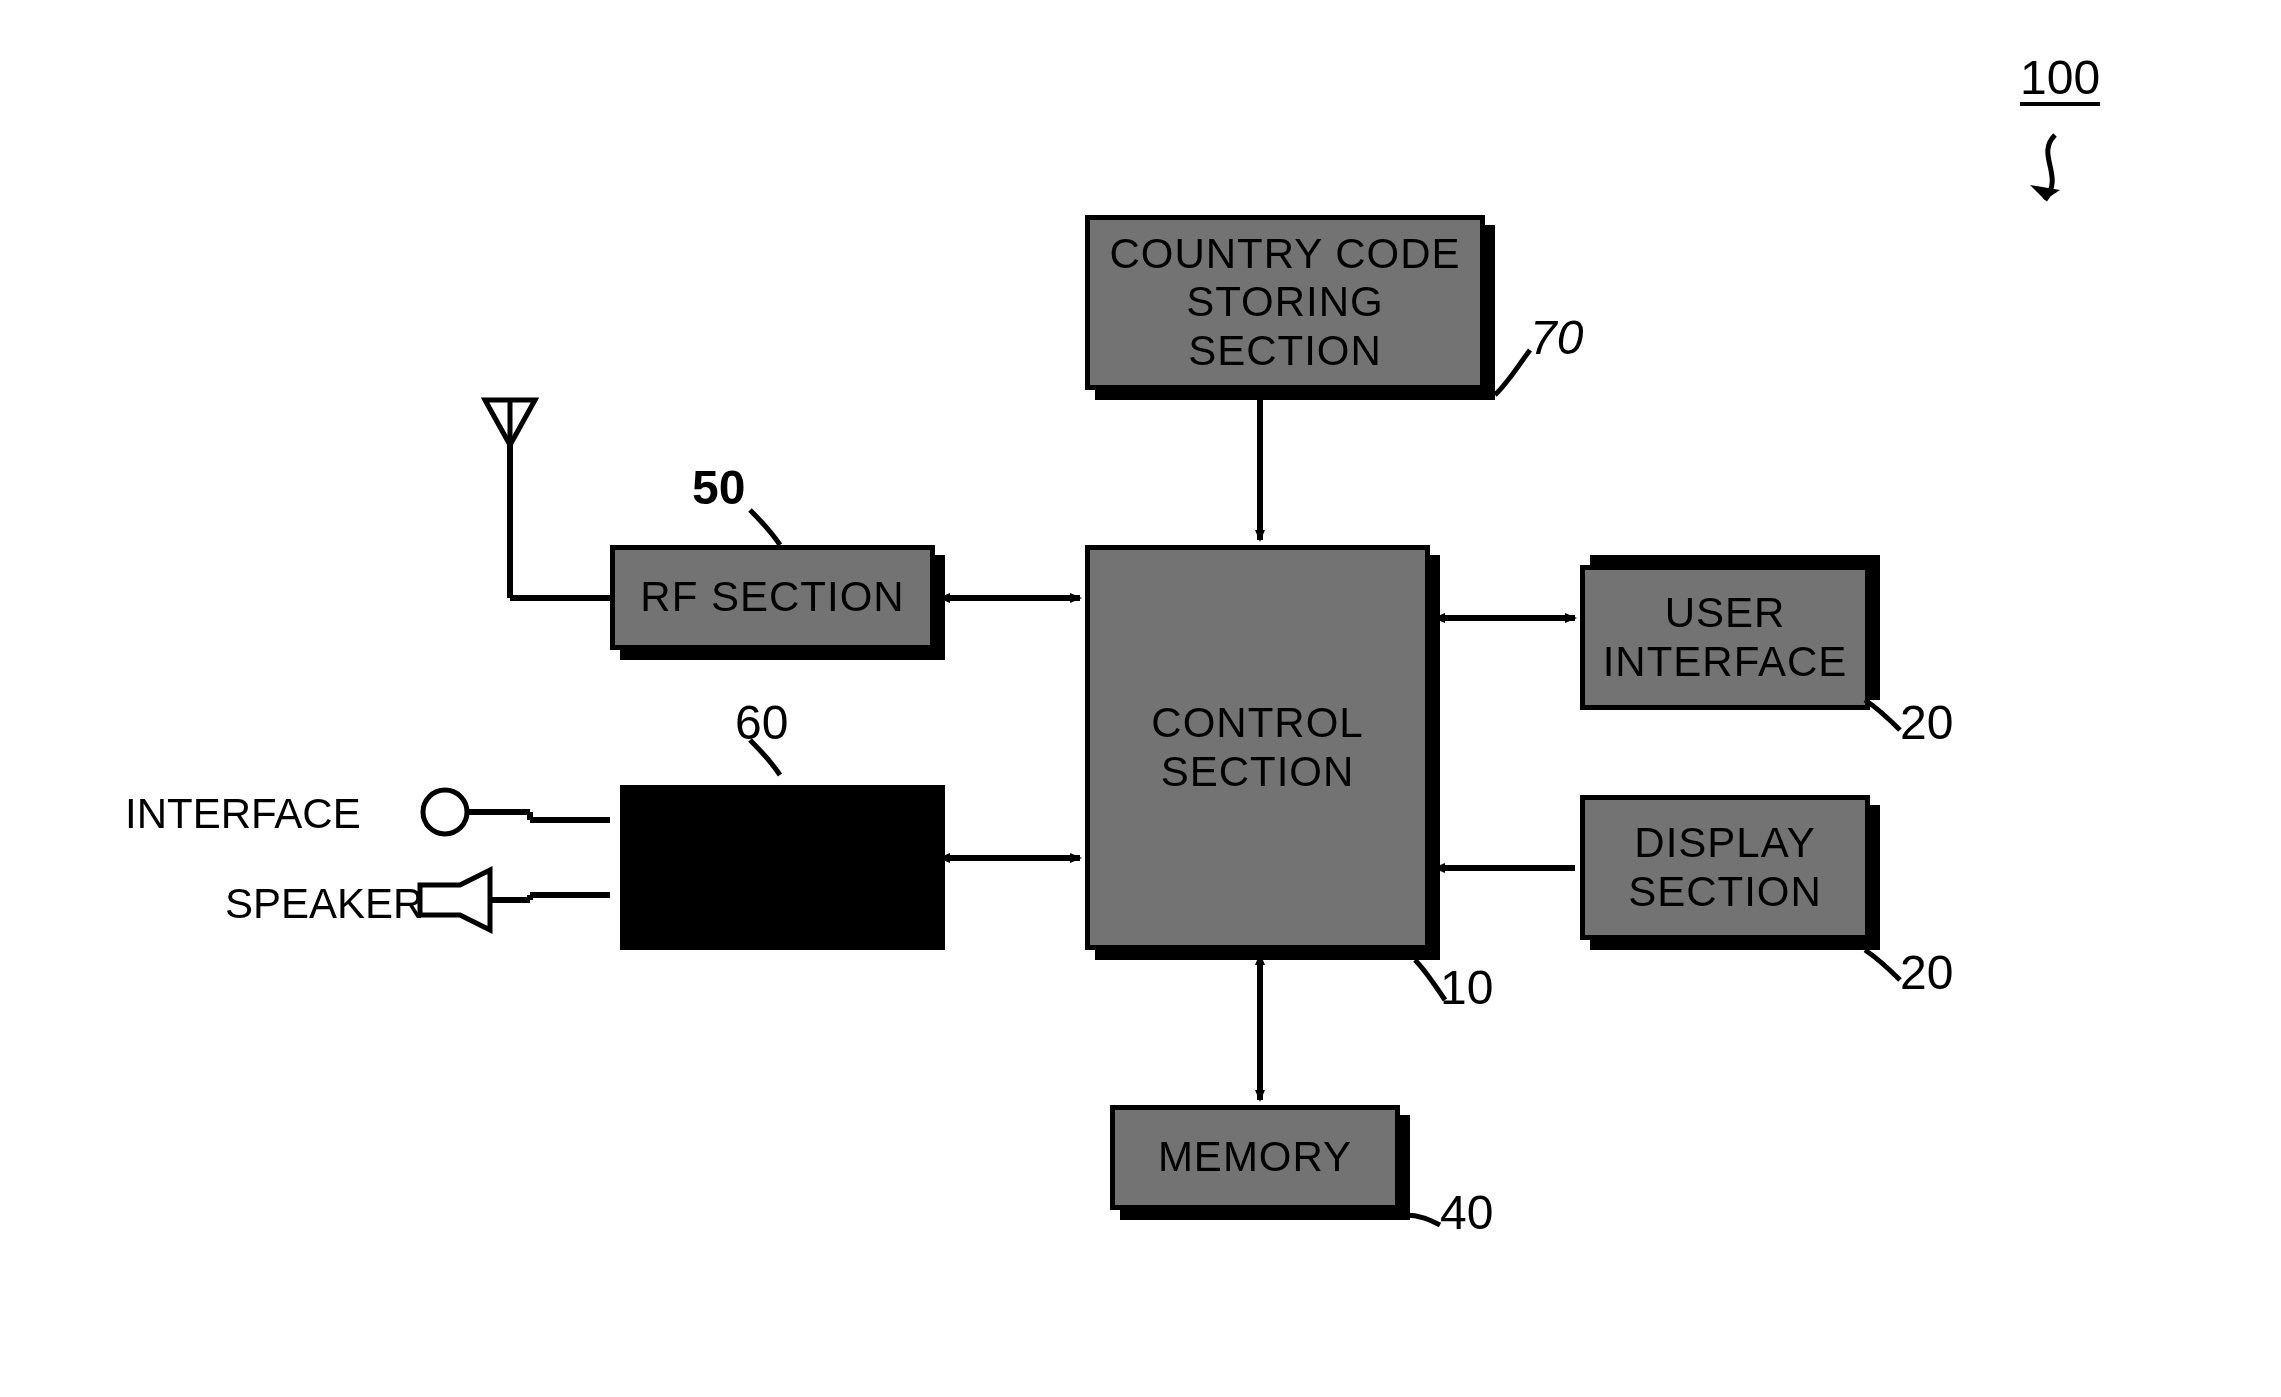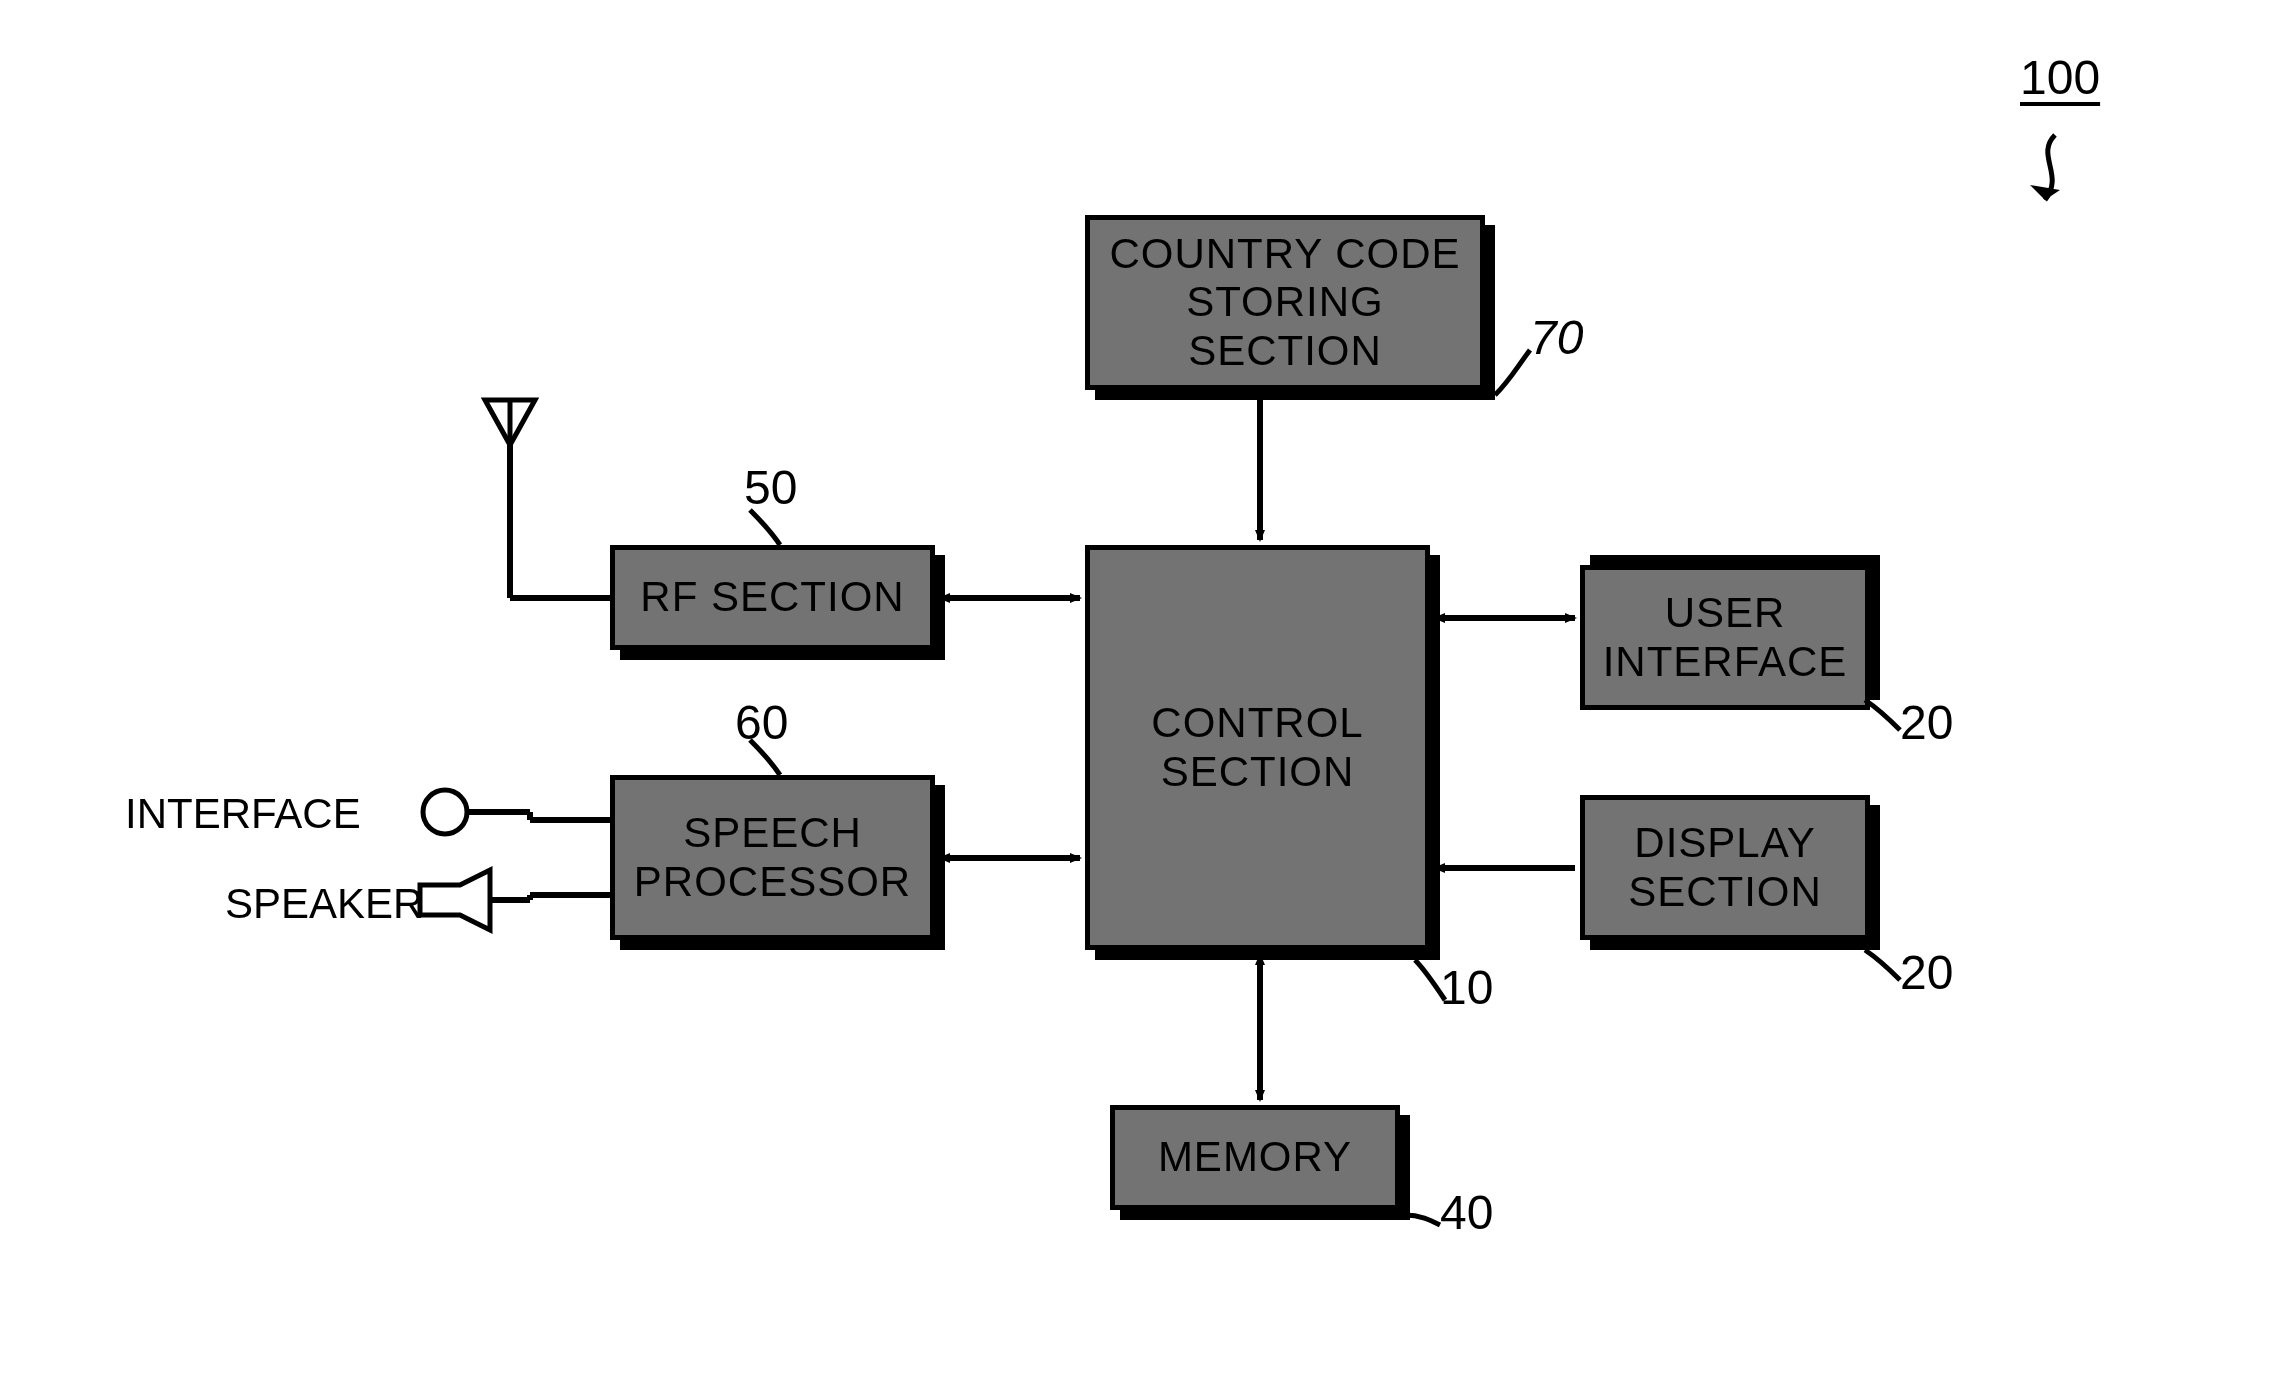--- a/index.html
+++ b/index.html
@@ -96,7 +96,7 @@
   <div class="block" style="left:610px; top:545px; width:325px; height:105px;">
     <span>RF SECTION</span>
   </div>
-  <div class="refnum" style="left:744px; top:460px;">
+  <div class="refnum" style="left:692px; top:460px;font-weight:bold;">
     <span>50</span>
   </div>
   <svg class="overlay">

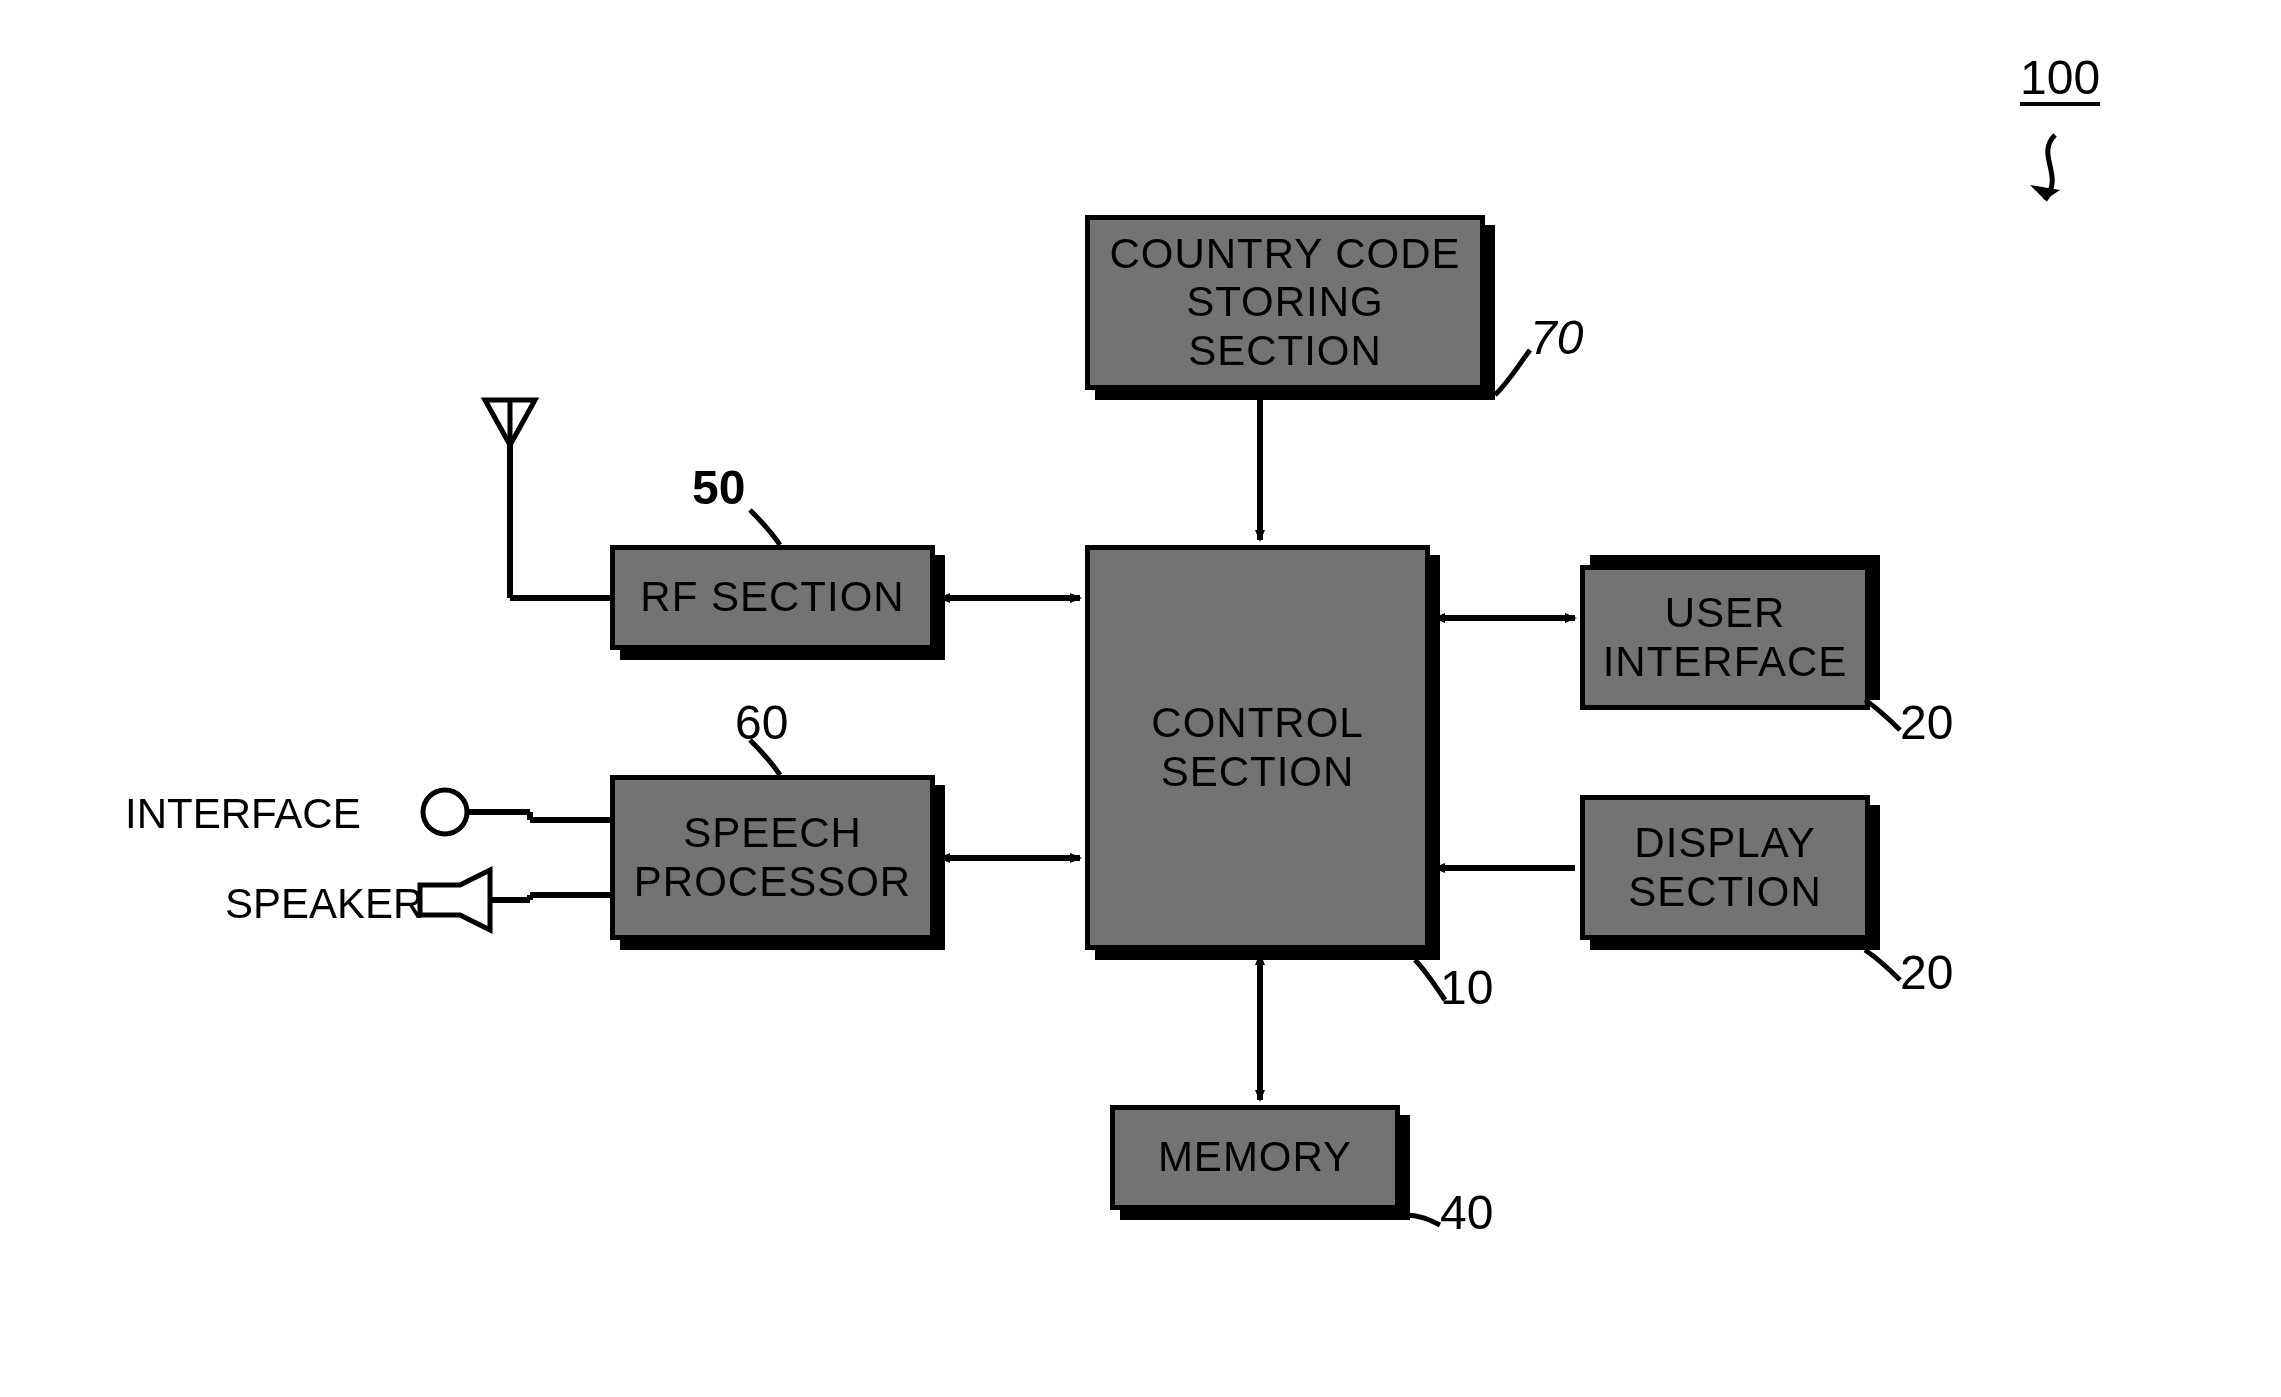--- a/index.html
+++ b/index.html
@@ -104,10 +104,6 @@
   </svg>
 
   <div class="shadow" style="left:620px; top:785px; width:325px; height:165px;"></div>
-  <div class="block" style="left:610px; top:775px; width:325px; height:165px;">
-    <span>SPEECH
-PROCESSOR</span>
-  </div>
   <div class="refnum" style="left:735px; top:695px;">
     <span>60</span>
   </div>

